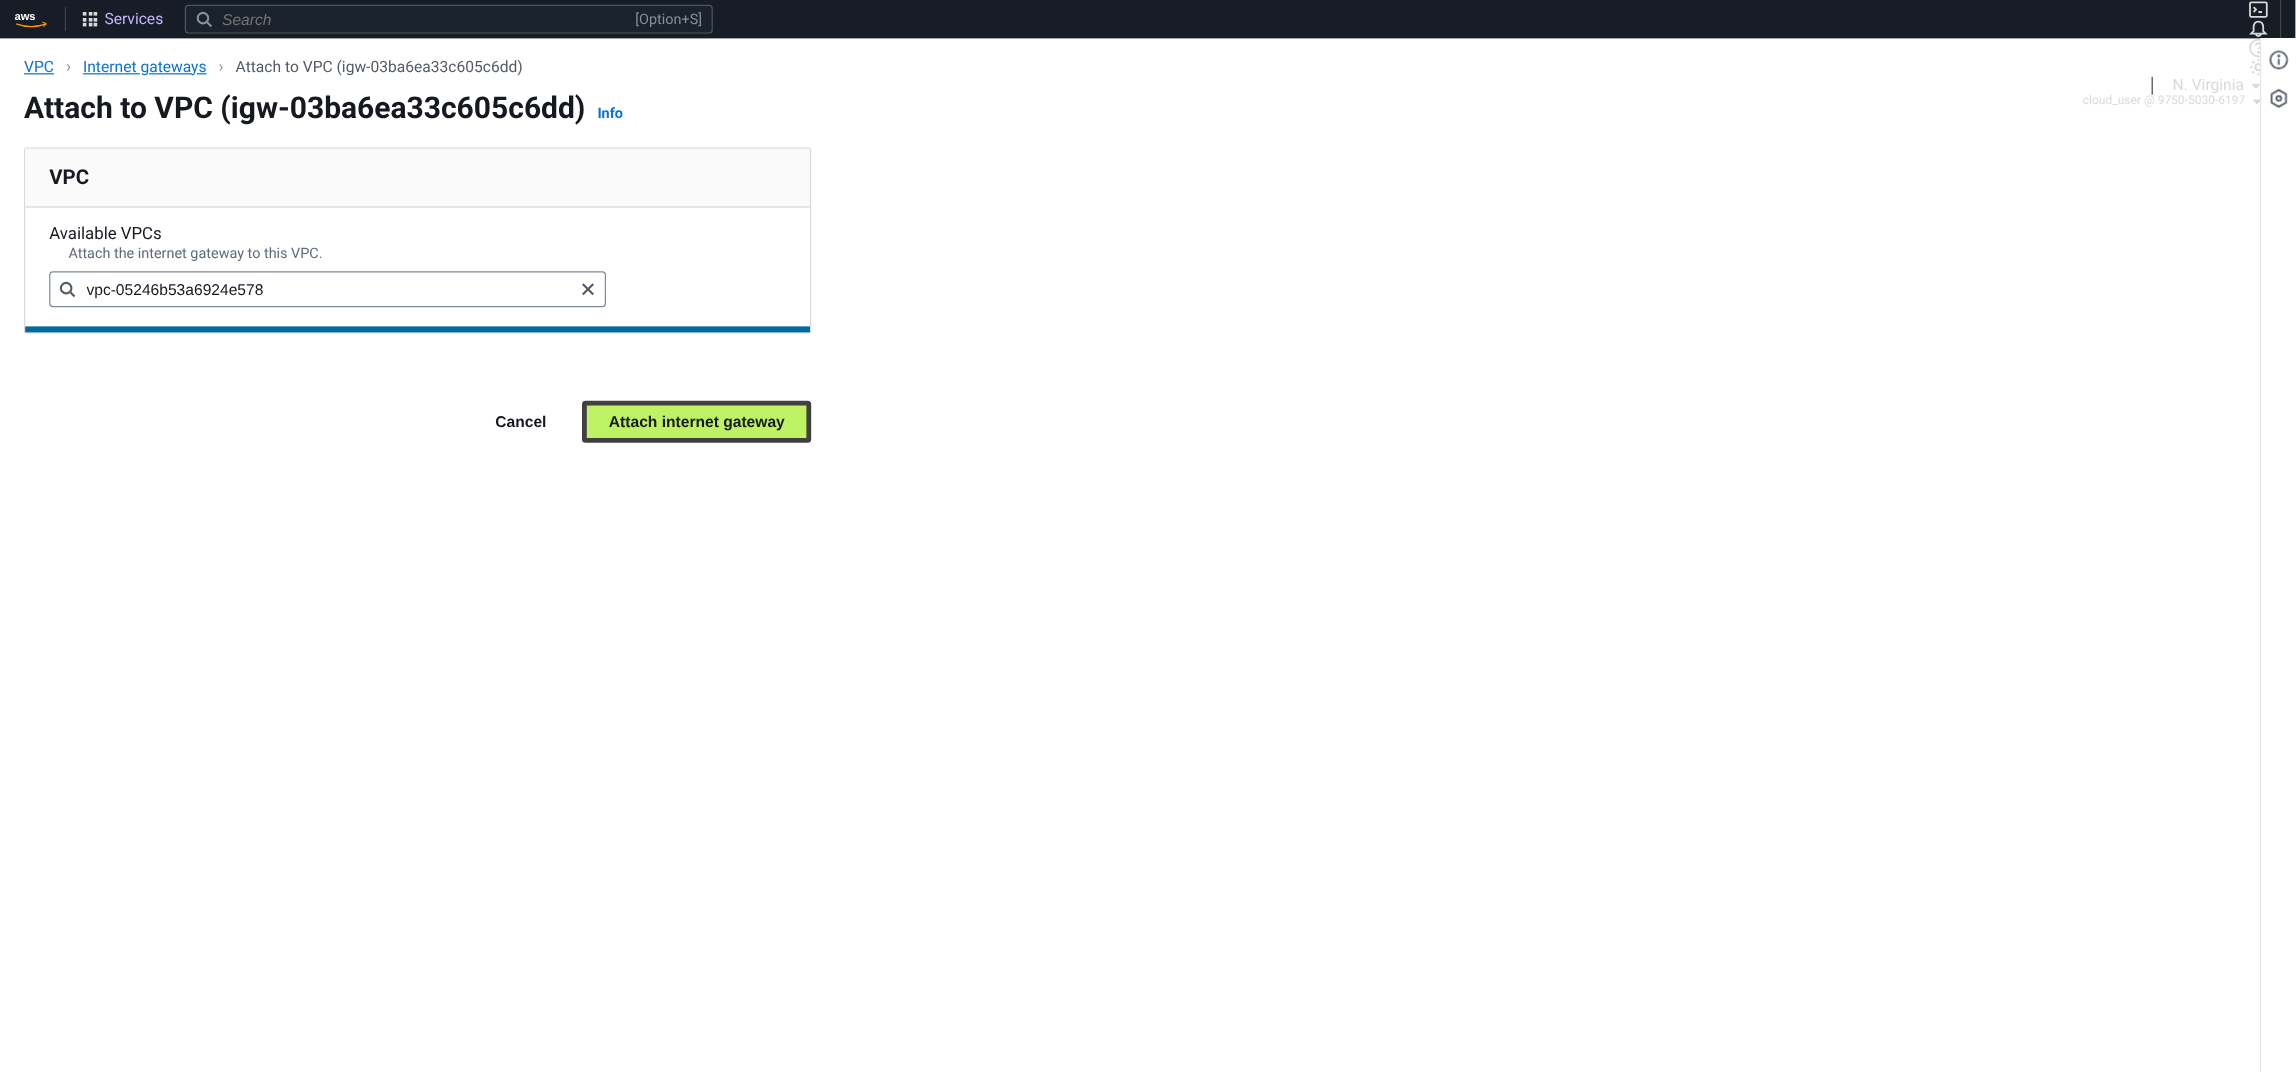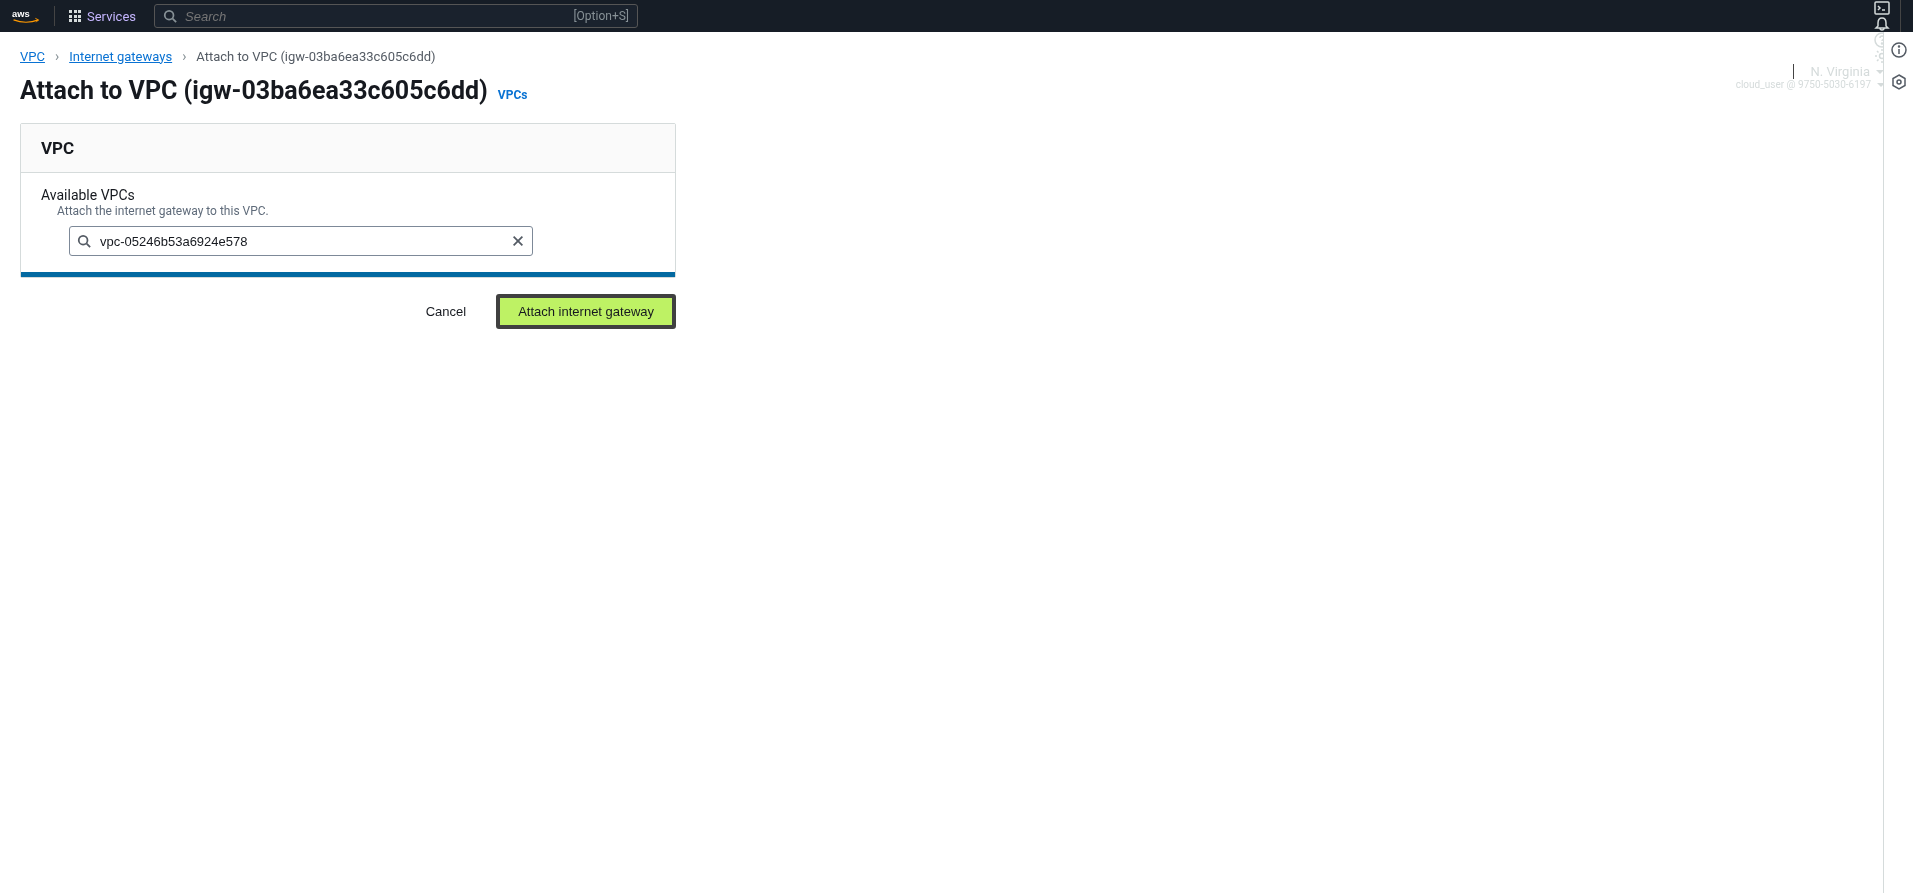--- a/index.html
+++ b/index.html
@@ -69,7 +69,7 @@
       border: 1px solid #555;
       border-radius: 3px;
       height: 24px;
-      width: 484px;
+      width: 440px;
       padding: 0 8px;
       margin-left: 4px;
       position: relative;

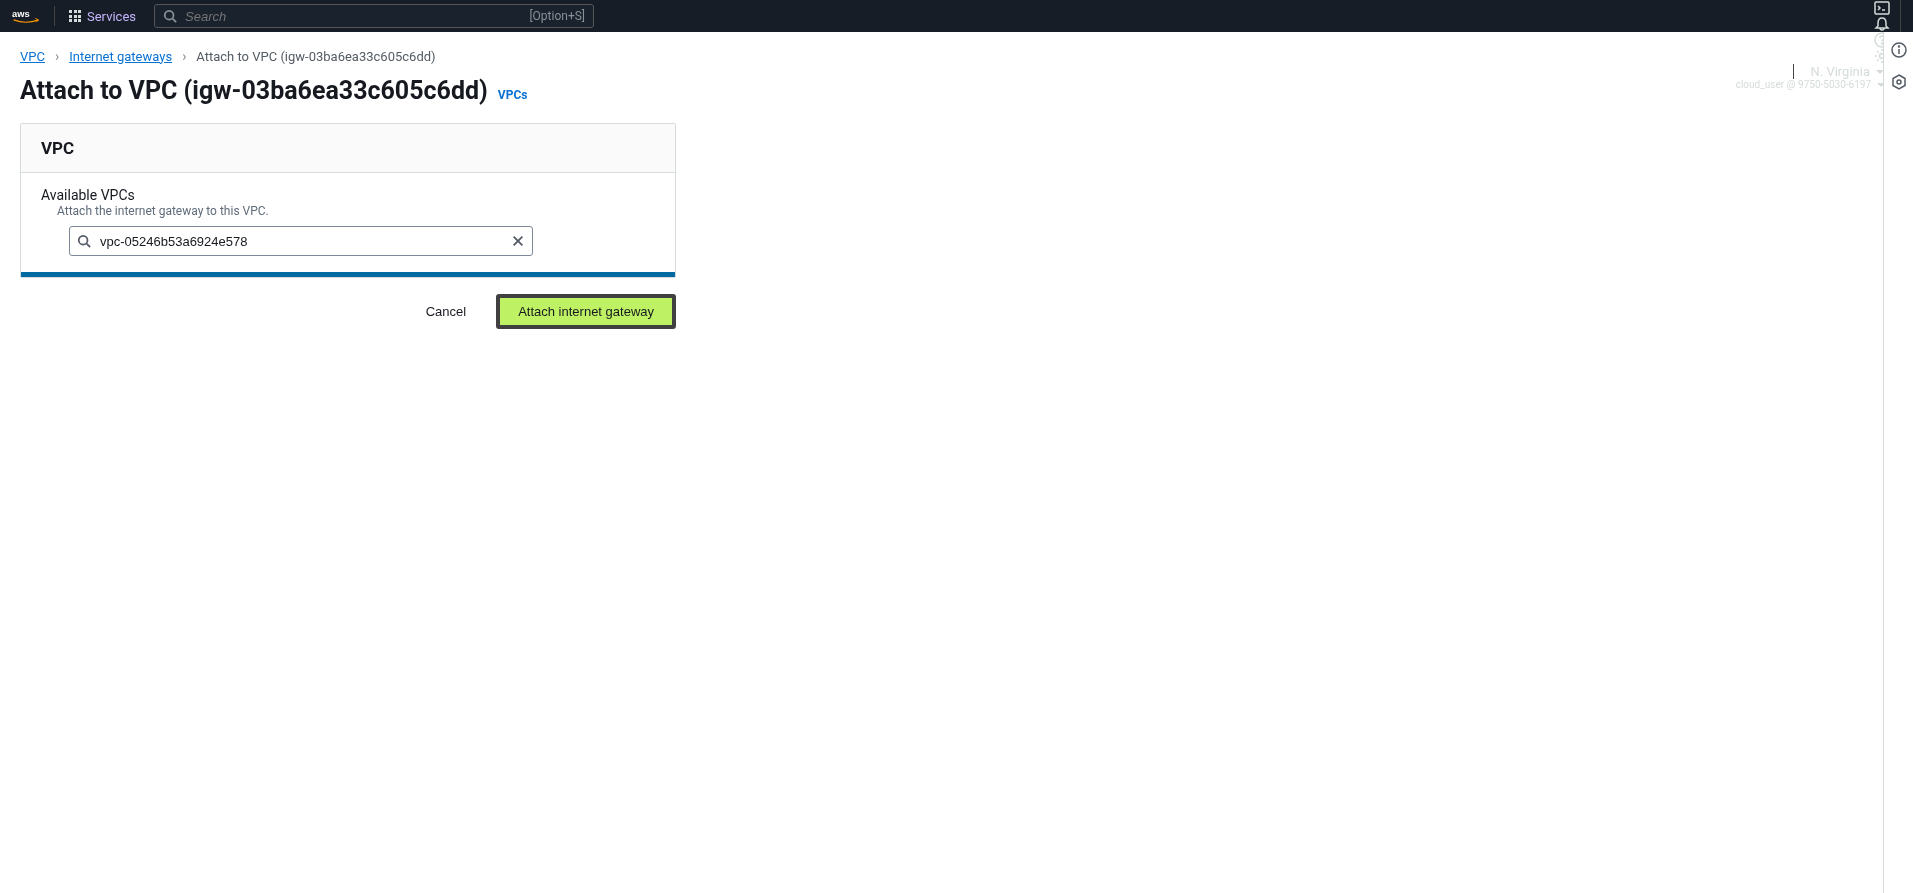--- a/index.html
+++ b/index.html
@@ -488,7 +488,7 @@
 
   <div class="page-title-row">
     <h1 class="page-title">Attach to VPC (igw-03ba6ea33c605c6dd)</h1>
-    <span class="info-link">VPCs</span>
+    <span class="info-link">Info</span>
   </div>
 
   <div class="panel">

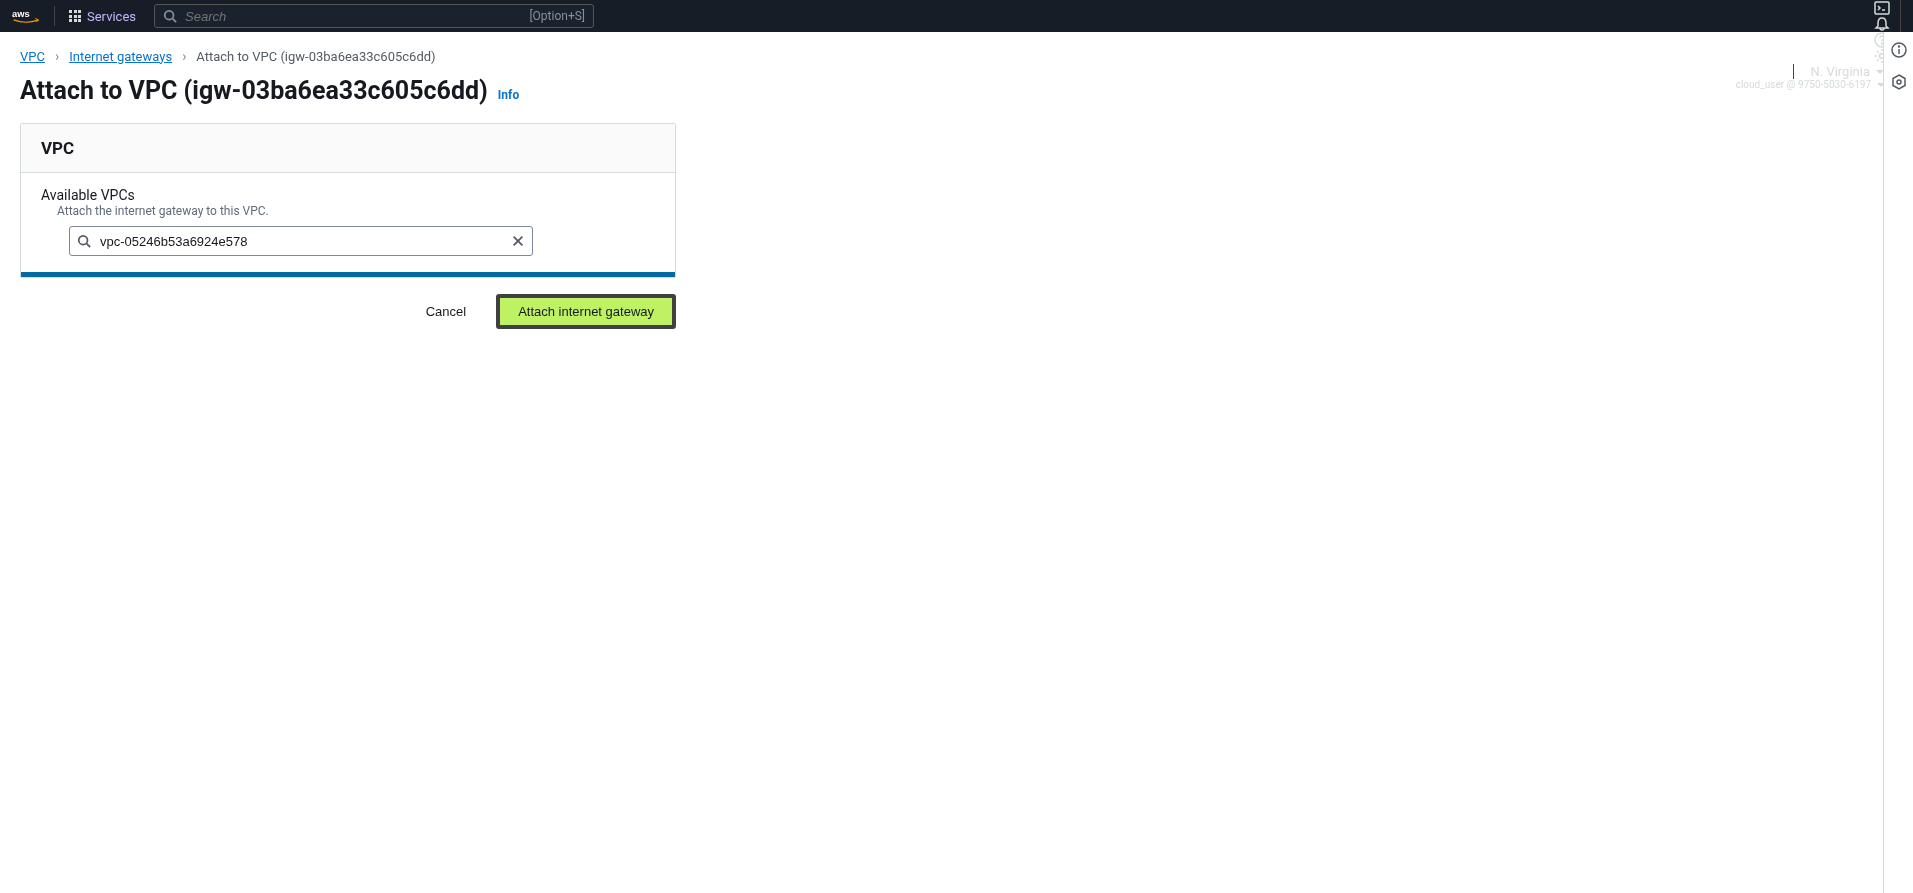--- a/index.html
+++ b/index.html
@@ -287,7 +287,6 @@
     .vpc-input-wrapper {
       position: relative;
       width: 464px;
-      margin-left: 28px;
     }
     
     .vpc-input {

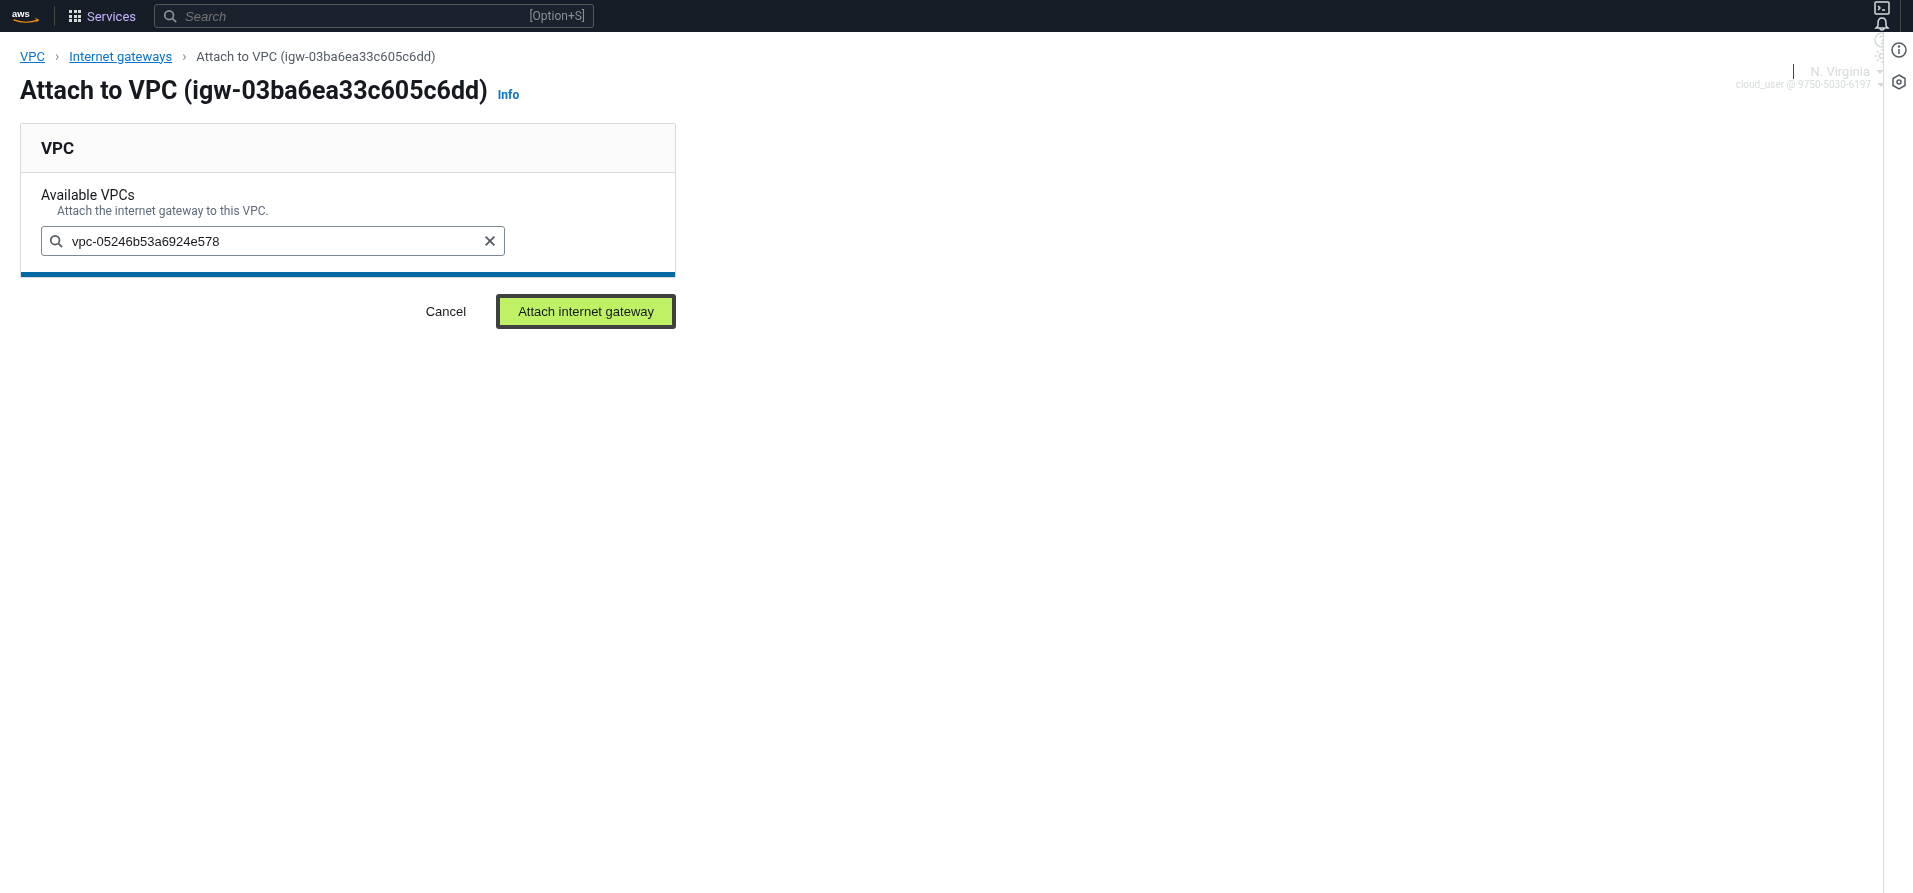--- a/index.html
+++ b/index.html
@@ -368,10 +368,11 @@
     .btn {
       padding: 6px 18px;
       font-size: 13px;
-      font-weight: 400;
+      font-weight: 700;
       border-radius: 3px;
       cursor: pointer;
       border: none;
+      margin-top: 40px;
     }
     
     .btn-cancel {

